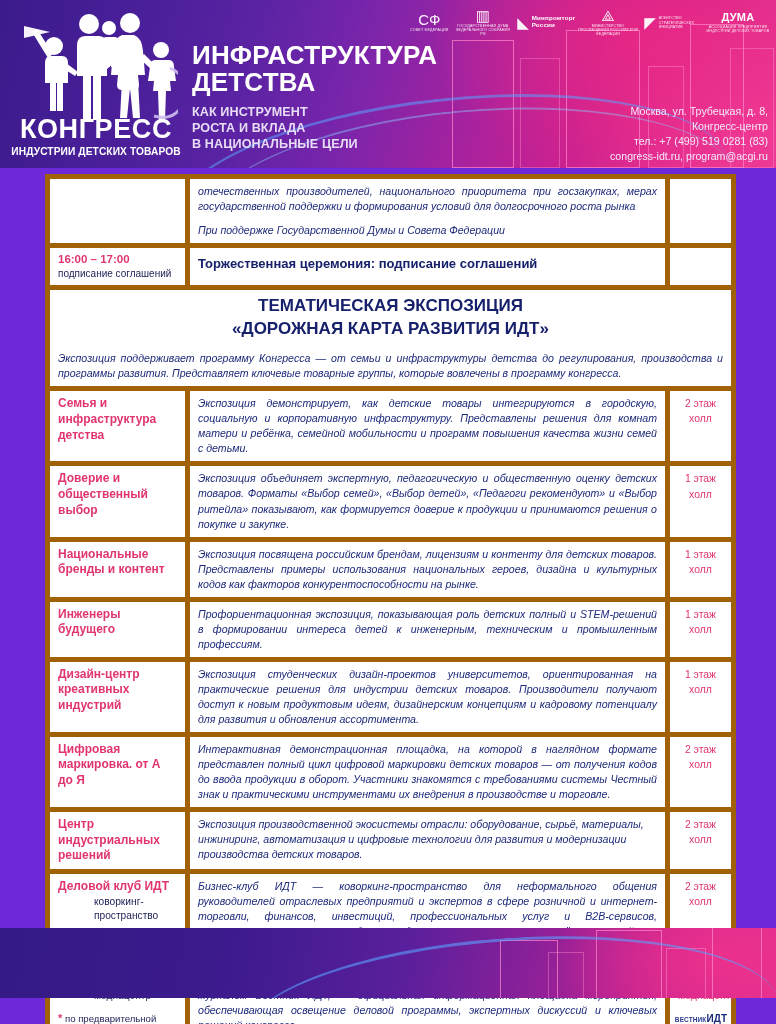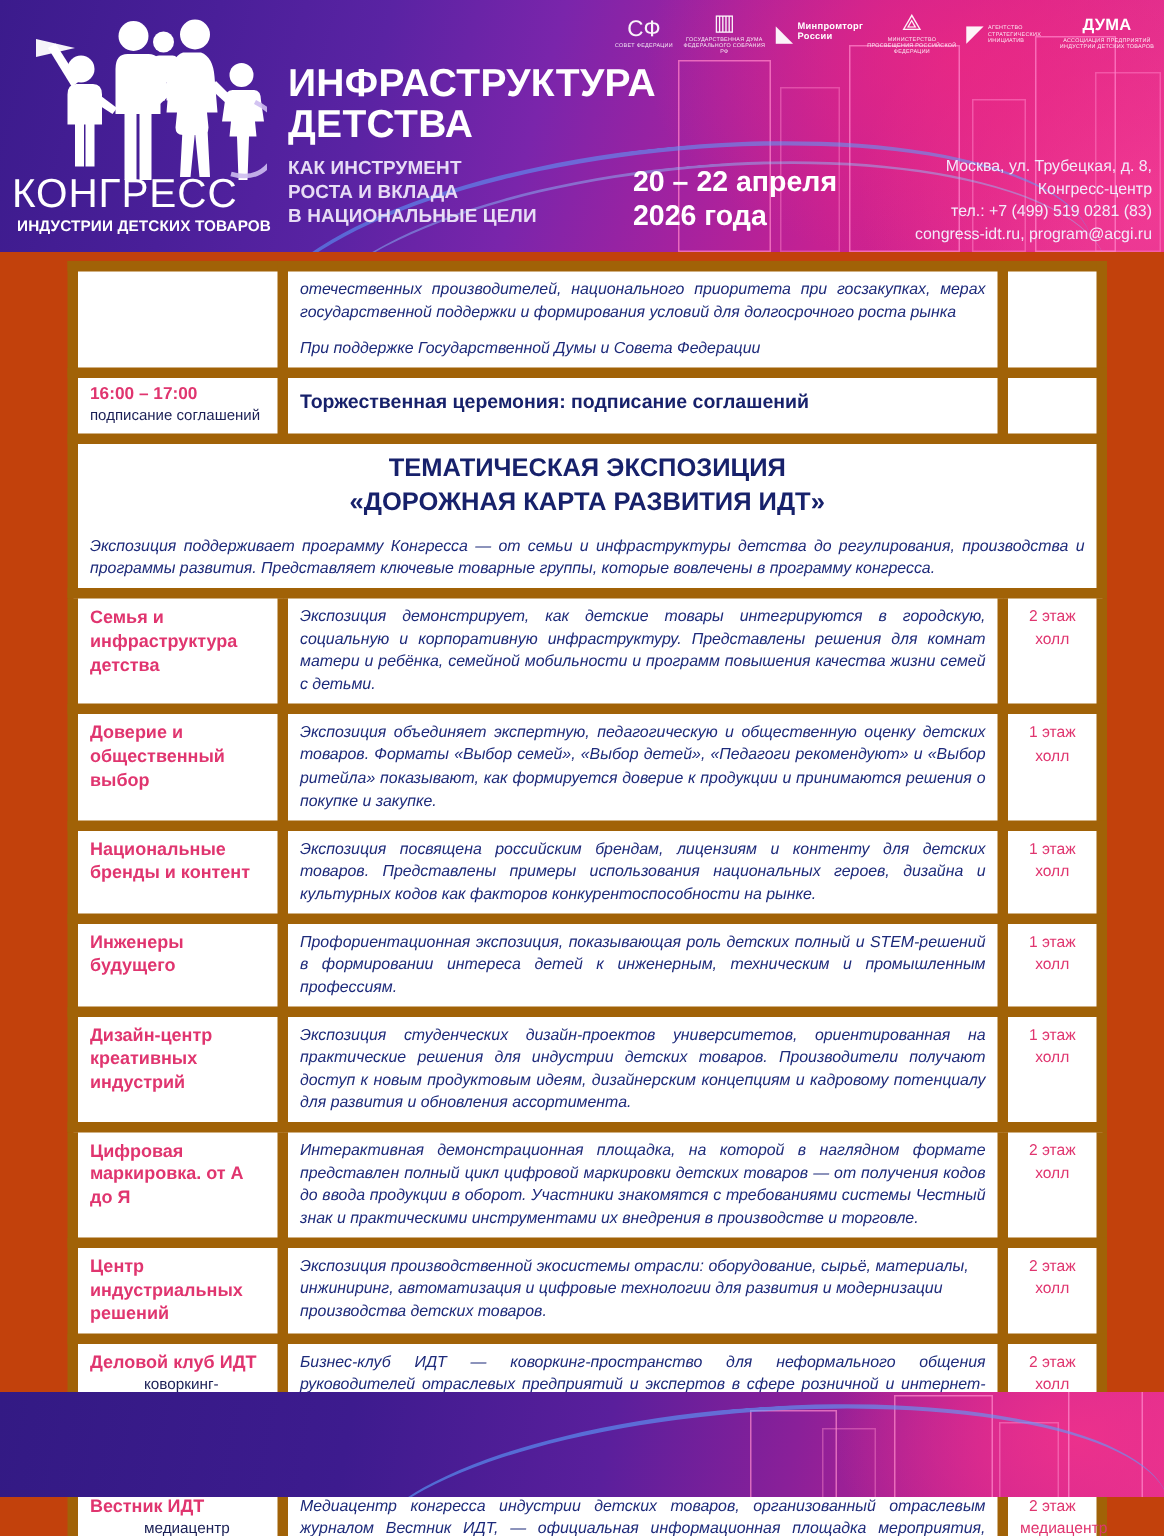--- a/index.html
+++ b/index.html
@@ -9,7 +9,7 @@
     font-family: "Liberation Sans", sans-serif;
     overflow: hidden;
   }
-  .page { position: relative; width: 776px; height: 1024px; background:#c2410c; }
+  .page { position: relative; width: 776px; height: 1024px; background:#6d28d9; }
 
   
   .banner {

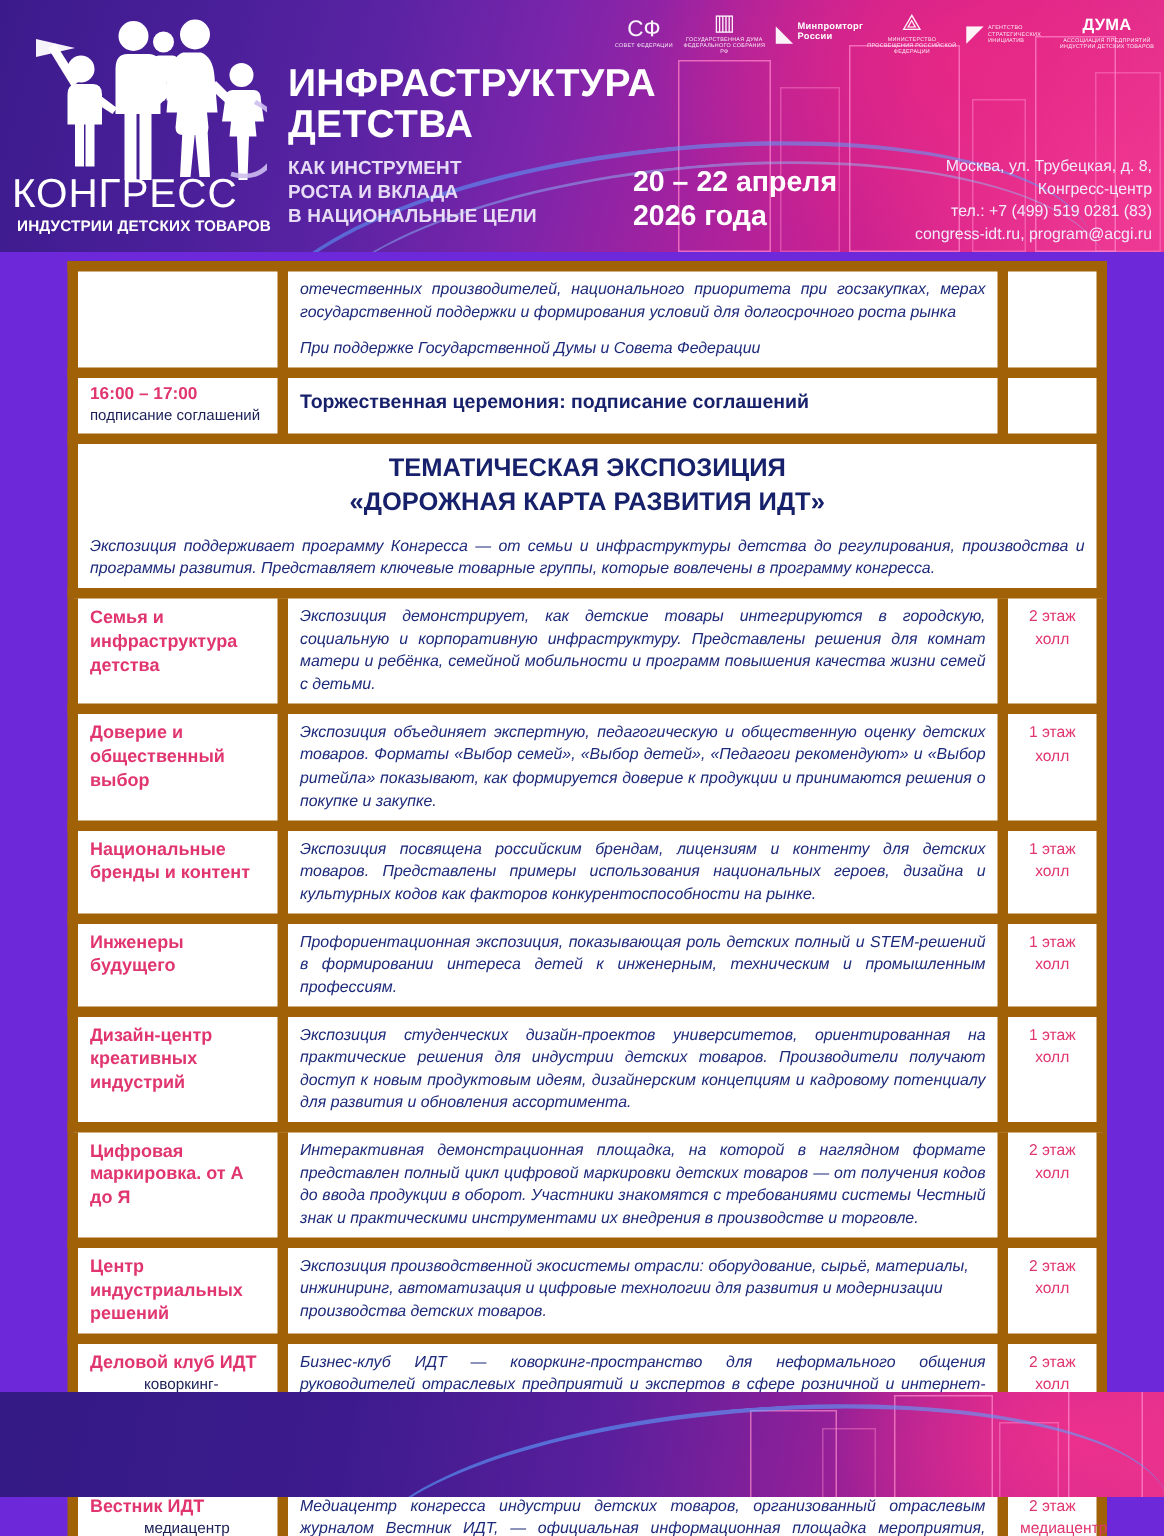--- a/index.html
+++ b/index.html
@@ -41,7 +41,7 @@
   .logo-fam { position:absolute; left:10px; top:2px; width:160px; height:110px; }
   .logo-kongress {
     position:absolute; left:0; top:108px; width:176px;
-    color:#fff; font-weight:normal;
+    text-align:center; color:#fff; font-weight:bold;
     font-size:27px; letter-spacing:.6px; line-height:1;
   }
   .logo-sub {

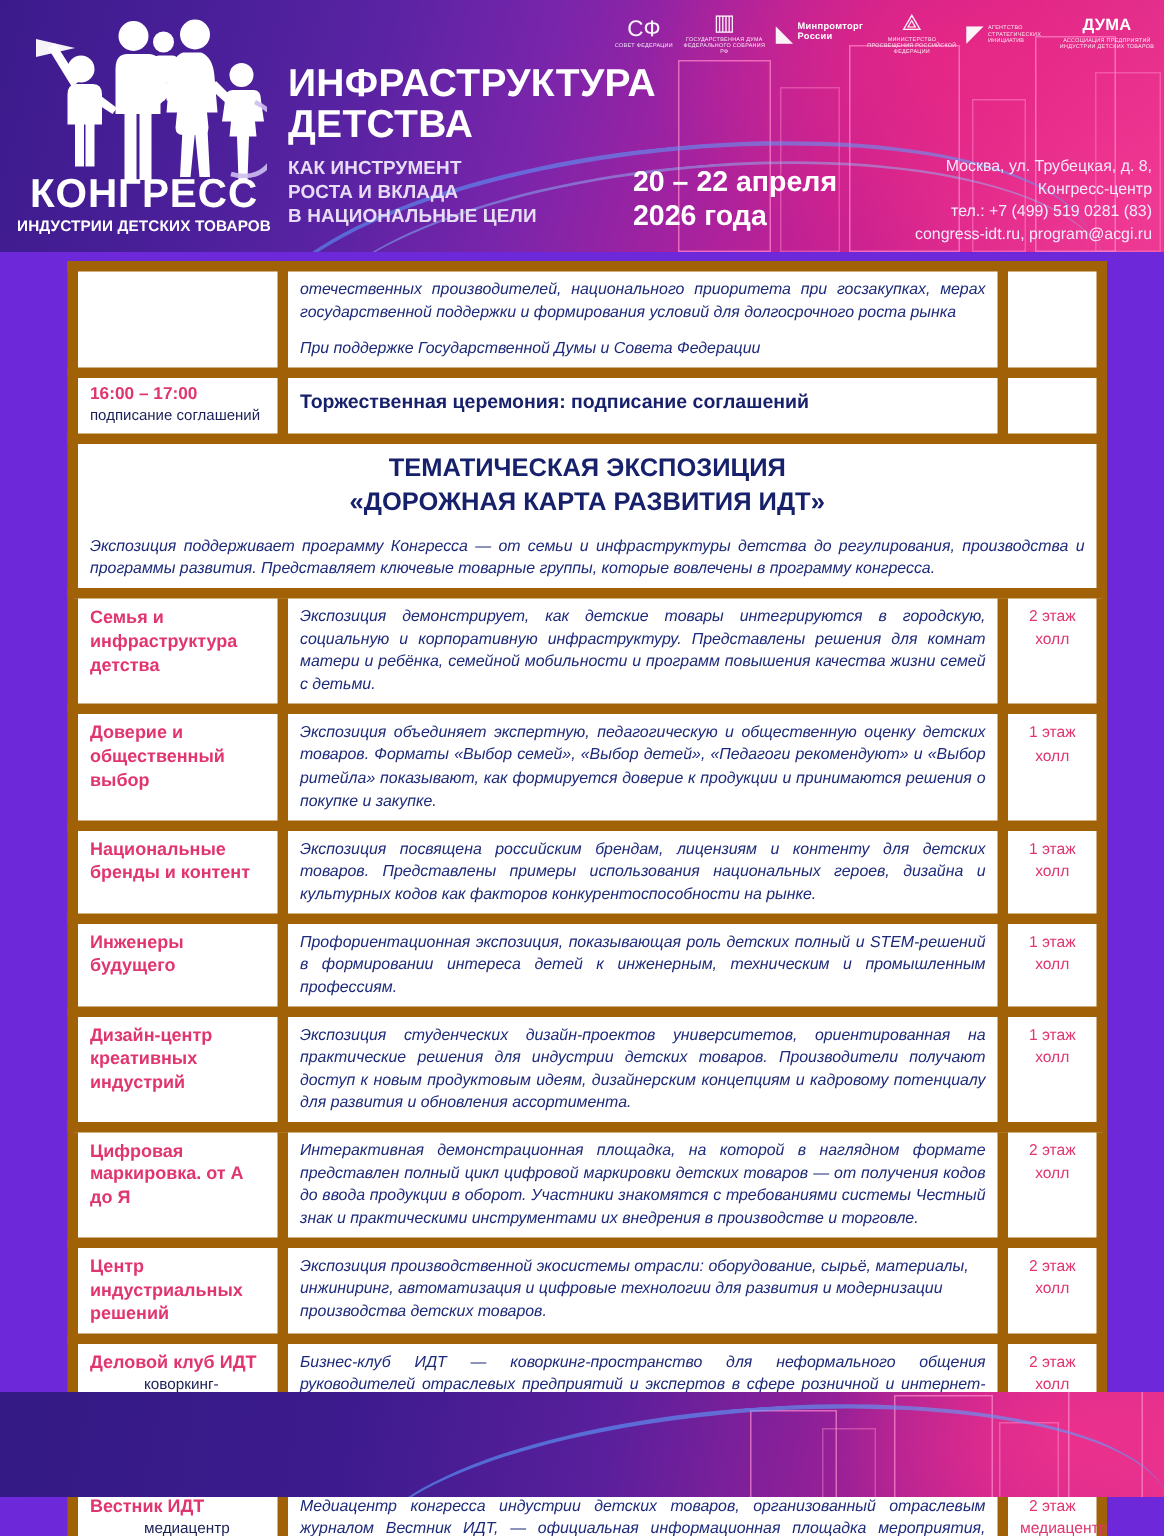--- a/index.html
+++ b/index.html
@@ -221,10 +221,6 @@
       </div>
     </div>
 
-    <div class="dates">
-      <div>20 – 22  апреля</div>
-      <div>2026 года</div>
-    </div>
 
     <div class="contacts">
       <div>Москва, ул. Трубецкая, д. 8,</div>

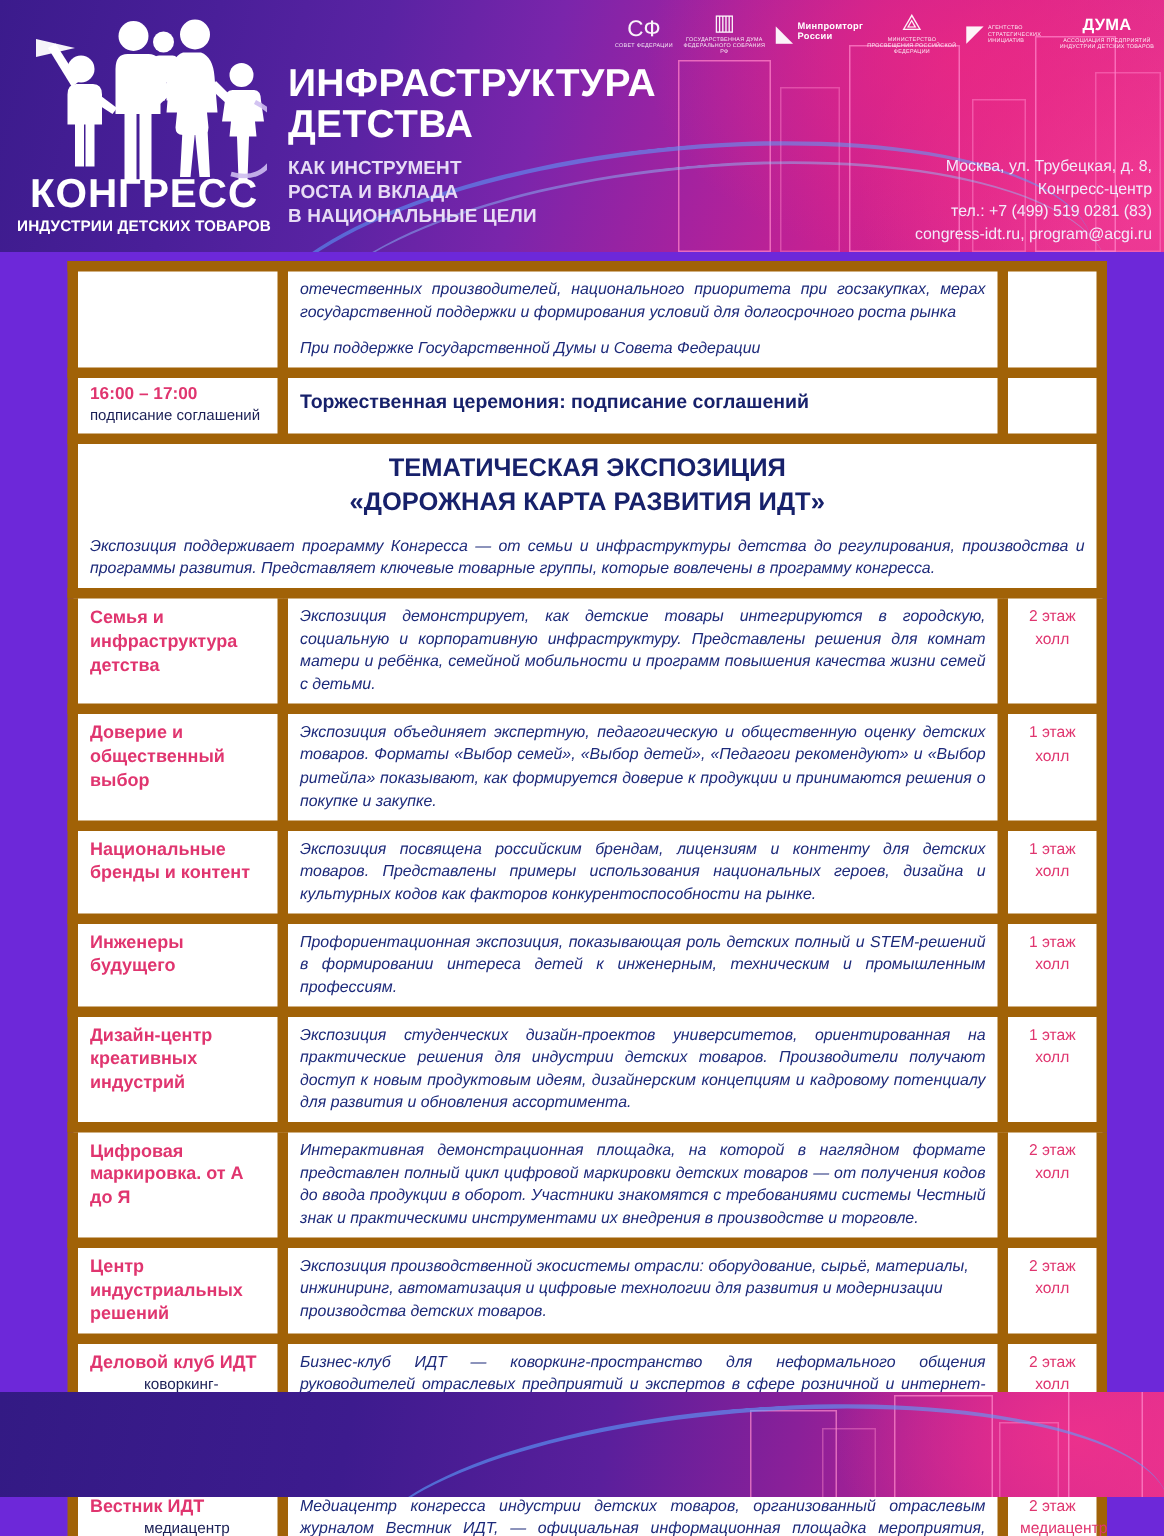--- a/index.html
+++ b/index.html
@@ -86,7 +86,7 @@
   
   .tablewrap { position:absolute; left:45px; top:174px; width:686px; }
   table.prog { width:686px; border-collapse:collapse; table-layout:fixed; }
-  table.prog td { border:7px solid #a16207; vertical-align:top; padding:5px 8px; background:#fff; }
+  table.prog td { border:5px solid #a16207; vertical-align:top; padding:5px 8px; background:#fff; }
   col.c1 { width:140px; }
   col.c2 { width:480px; }
   col.c3 { width:66px; }

